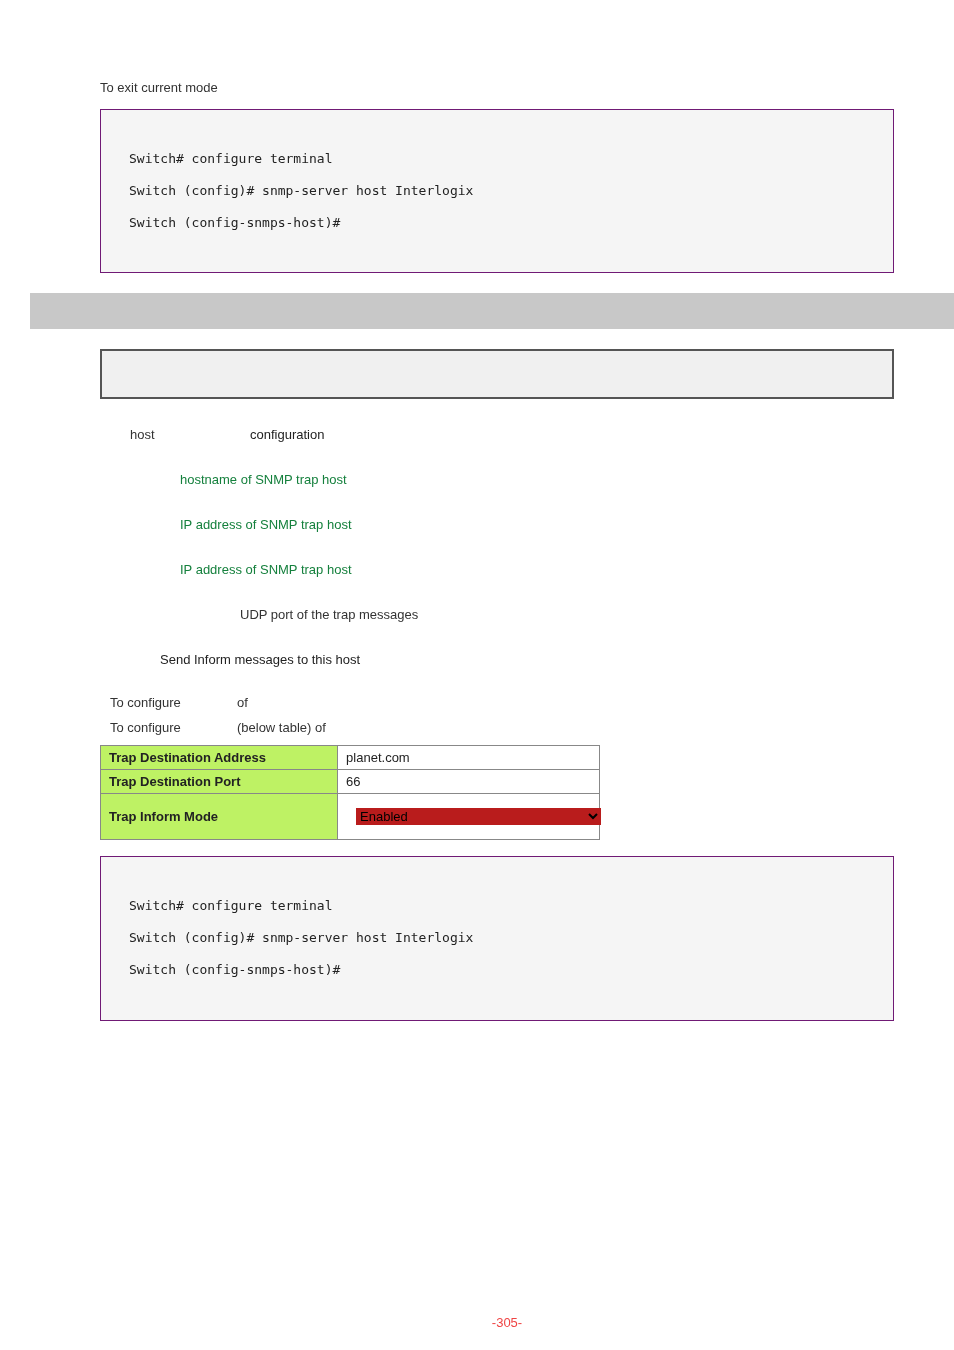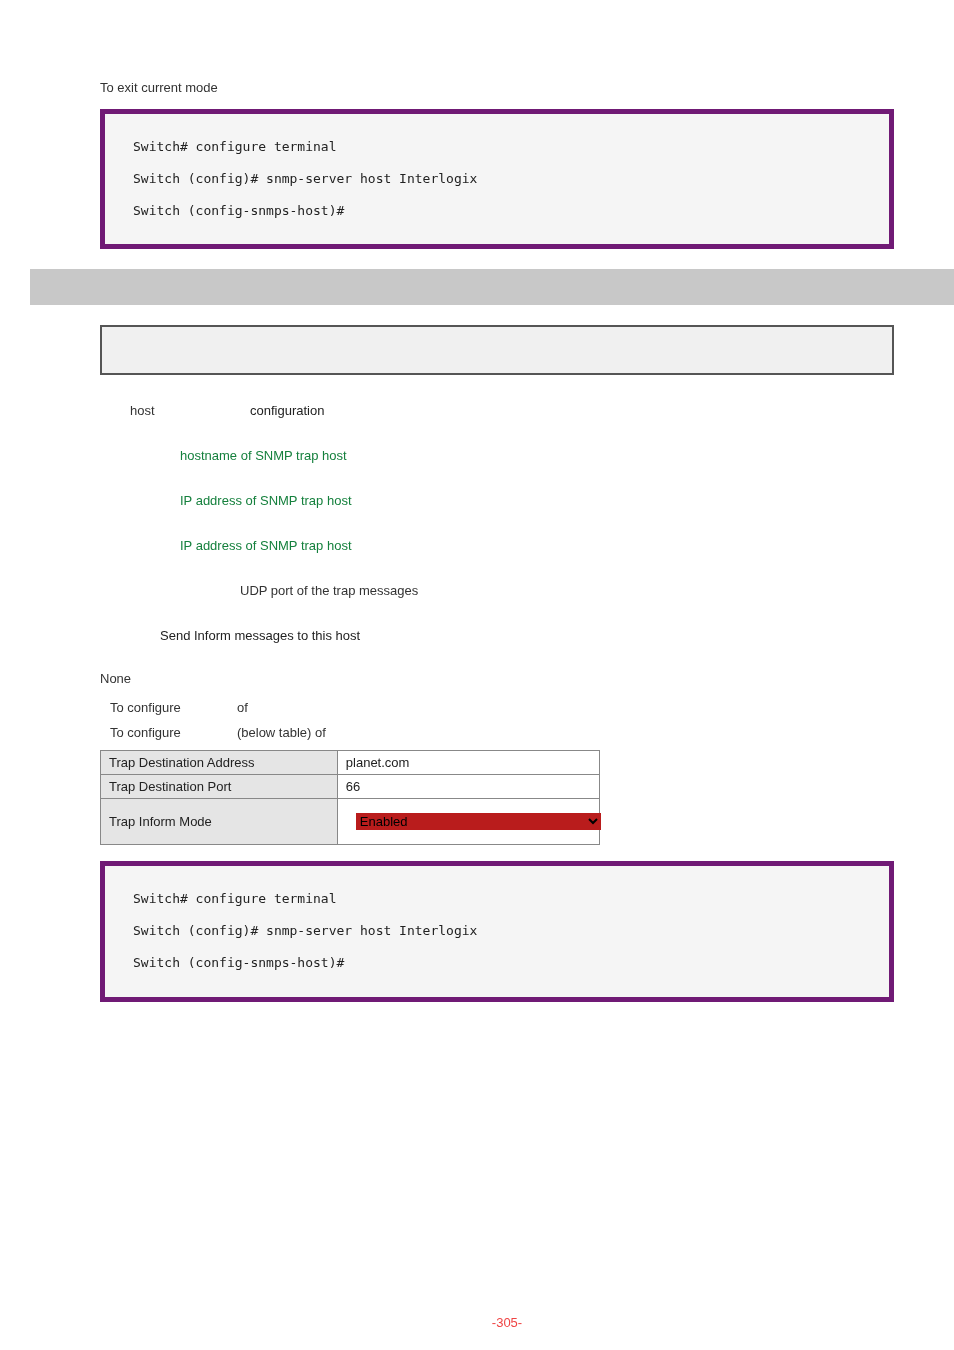--- a/index.html
+++ b/index.html
@@ -22,9 +22,9 @@
       margin-bottom: 14px;
     }
     .code-box {
-      border: 5px solid #701a75;
+      border: 1px solid #701a75;
       background: #f5f5f5;
-      padding: 12px 18px;
+      padding: 28px 18px;
       margin-bottom: 20px;
       font-family: monospace;
       font-size: 13px;

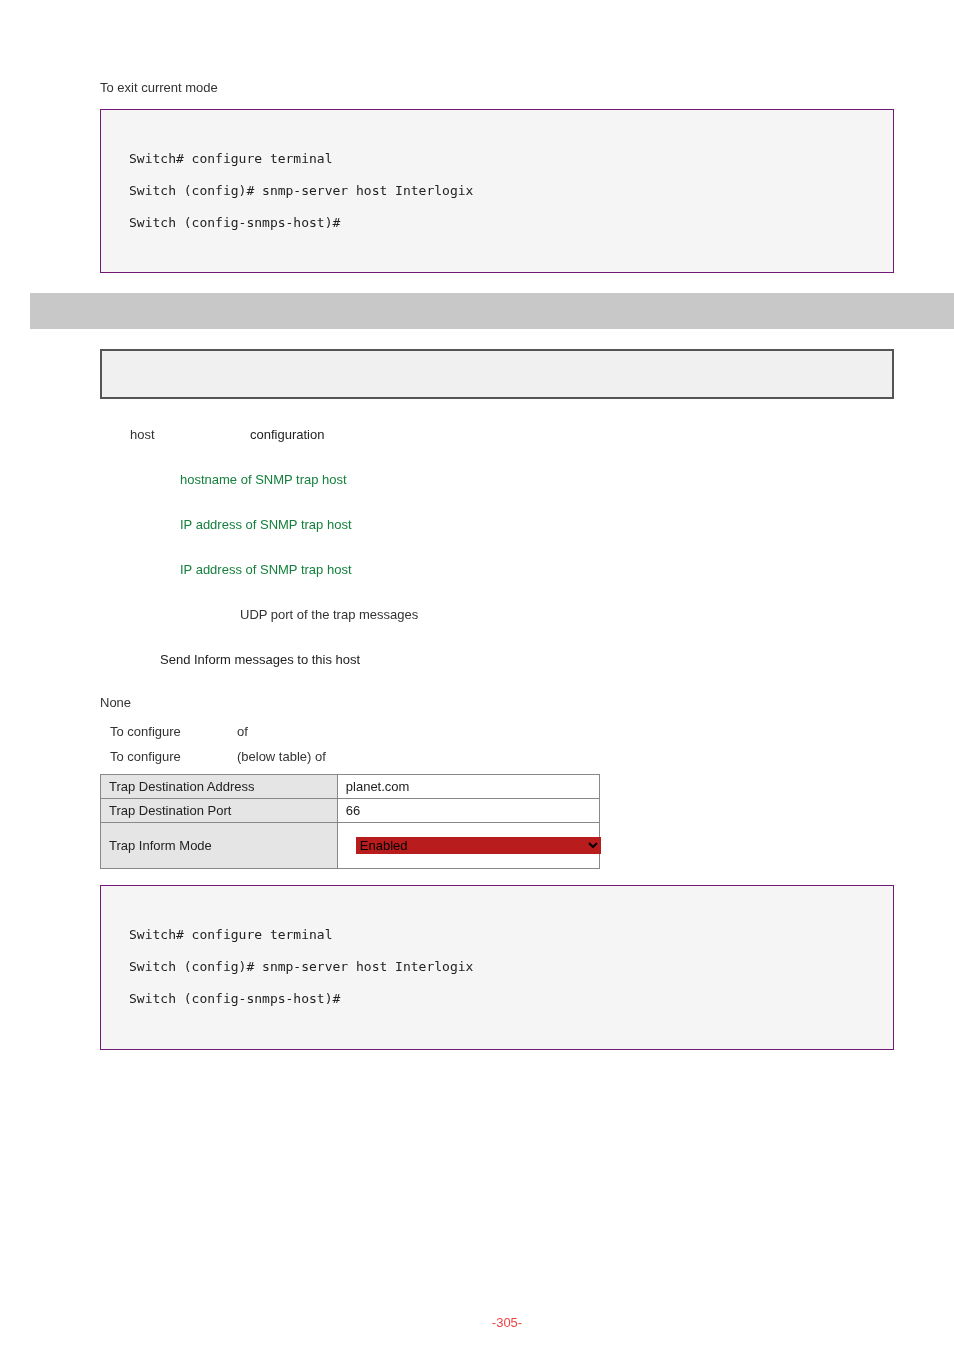--- a/index.html
+++ b/index.html
@@ -155,7 +155,6 @@
     </div>
   </div>
 
-  <p class="none-text">None</p>
 
   <p class="to-configure">
     <span>To configure</span>

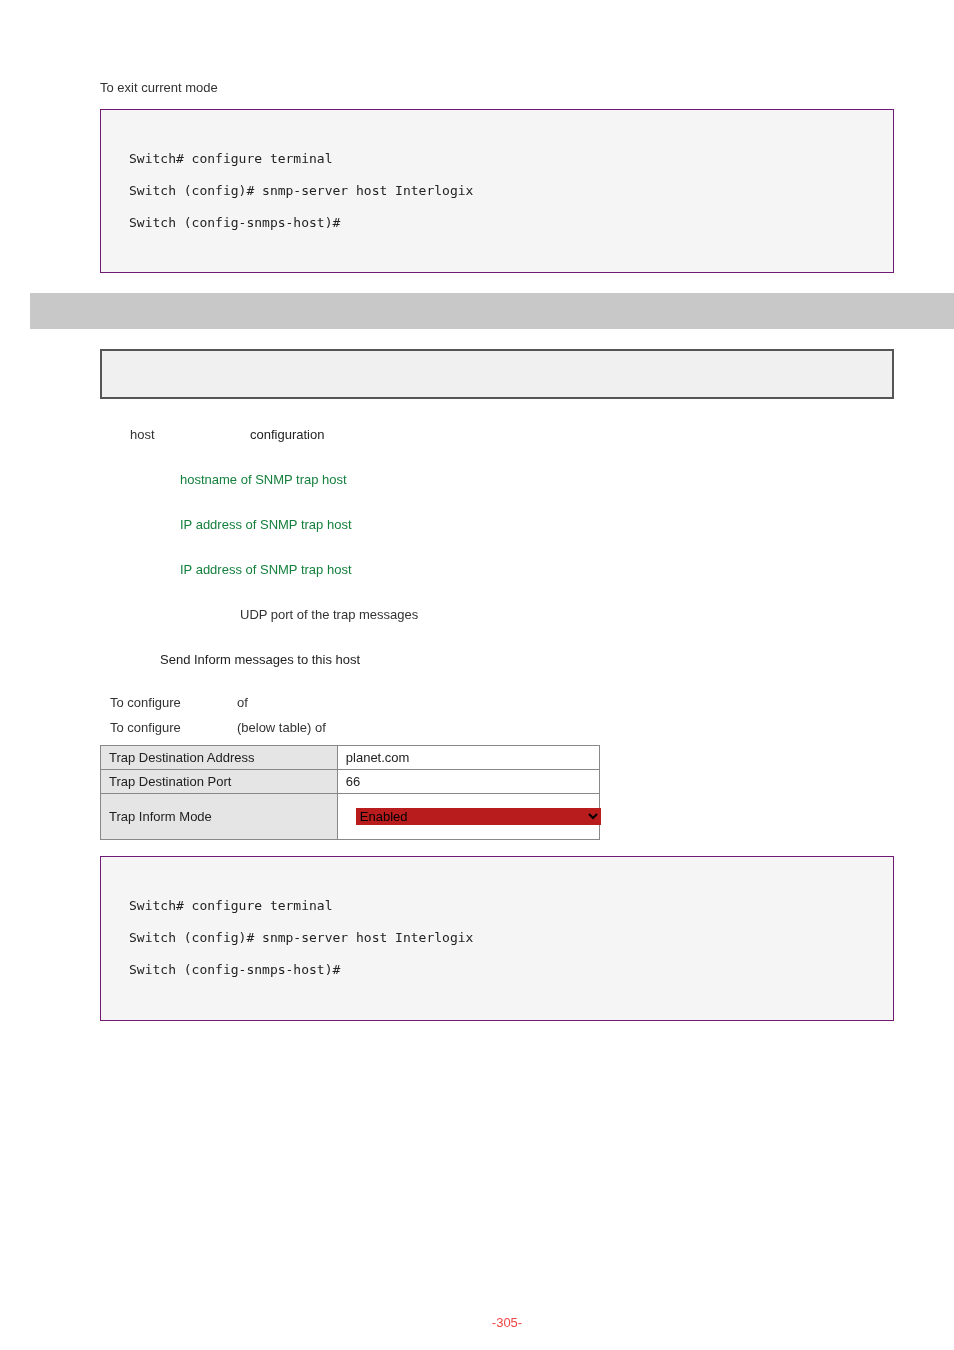--- a/index.html
+++ b/index.html
@@ -89,8 +89,8 @@
       font-size: 13px;
     }
     .config-table .label-cell {
-      background: #e5e5e5;
-      font-weight: normal;
+      background: #bef264;
+      font-weight: bold;
       width: 252px;
     }
     .config-table .value-cell {

